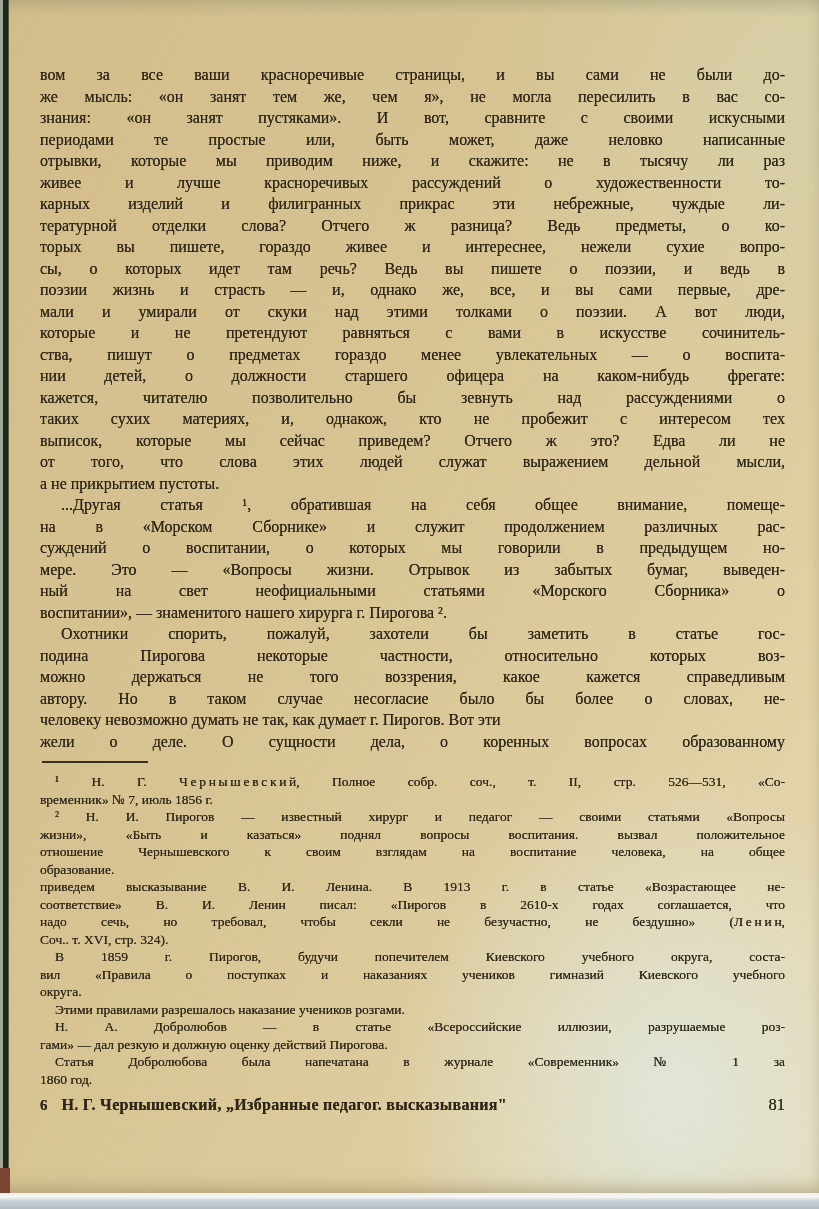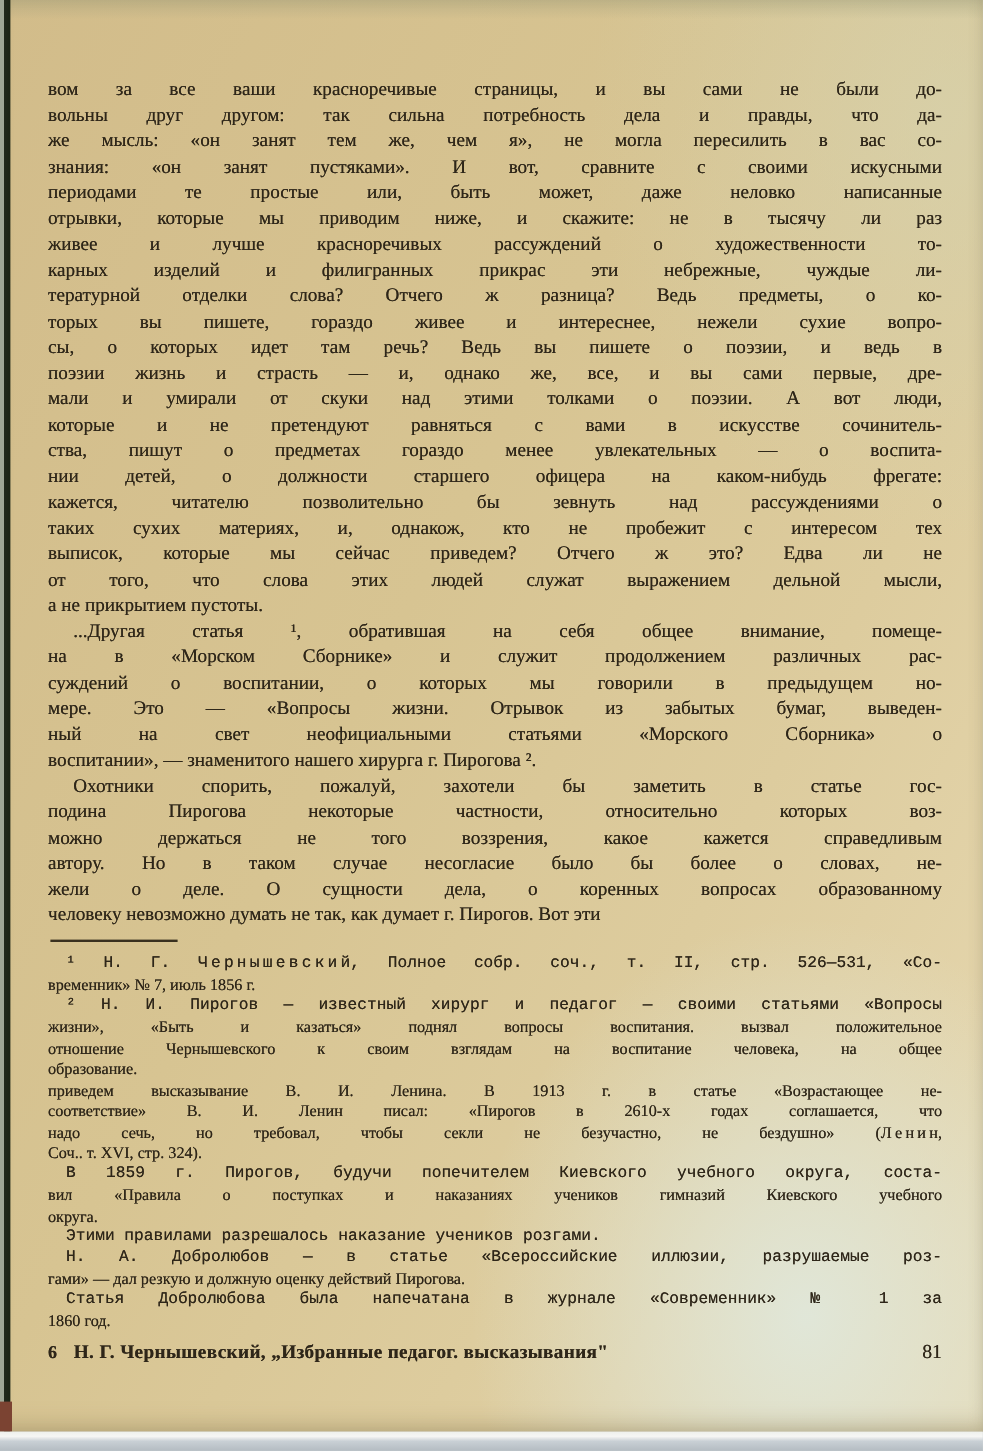--- a/index.html
+++ b/index.html
@@ -82,7 +82,6 @@
     <div class="main-text">
         <div class="para">
           <div class="line first">вом за все ваши красноречивые страницы, и вы сами не были до-</div>
-          <div class="line">вольны друг другом: так сильна потребность дела и правды, что да-</div>
           <div class="line">же мысль: «он занят тем же, чем я», не могла пересилить в вас со-</div>
           <div class="line">знания: «он занят пустяками». И вот, сравните с своими искусными</div>
           <div class="line">периодами те простые или, быть может, даже неловко написанные</div>

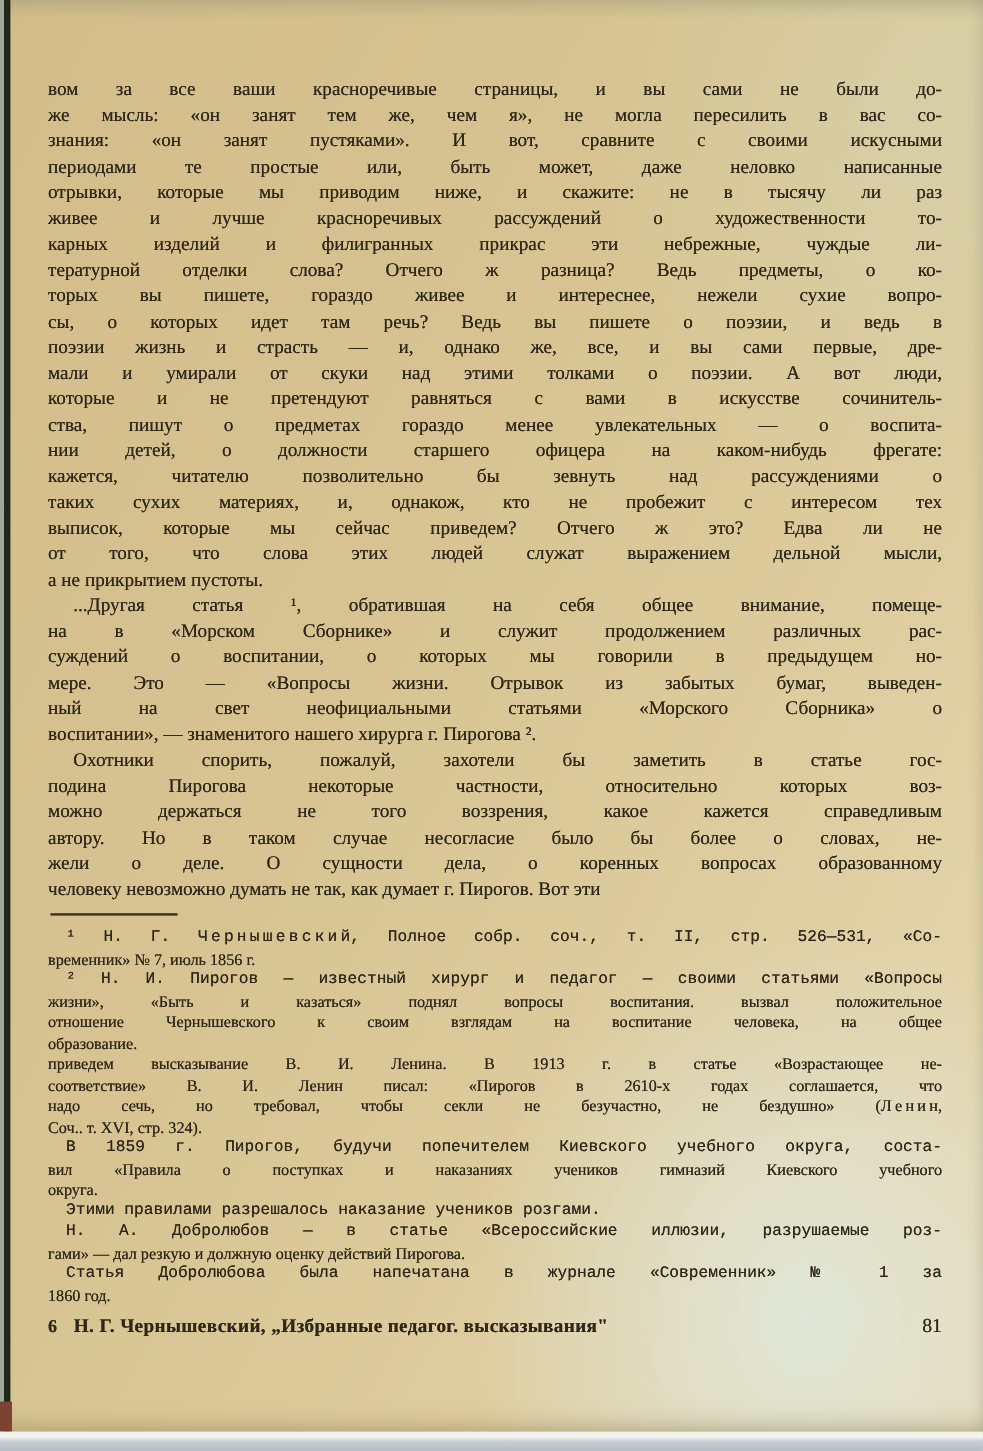--- a/index.html
+++ b/index.html
@@ -115,8 +115,8 @@
           <div class="line">подина Пирогова некоторые частности, относительно которых воз-</div>
           <div class="line">можно держаться не того воззрения, какое кажется справедливым</div>
           <div class="line">автору. Но в таком случае несогласие было бы более о словах, не-</div>
+          <div class="line last">человеку невозможно думать не так, как думает г. Пирогов. Вот эти</div>
           <div class="line">жели о деле. О сущности дела, о коренных вопросах образованному</div>
-          <div class="line last">человеку невозможно думать не так, как думает г. Пирогов. Вот эти</div>
         </div>
       </div>
 

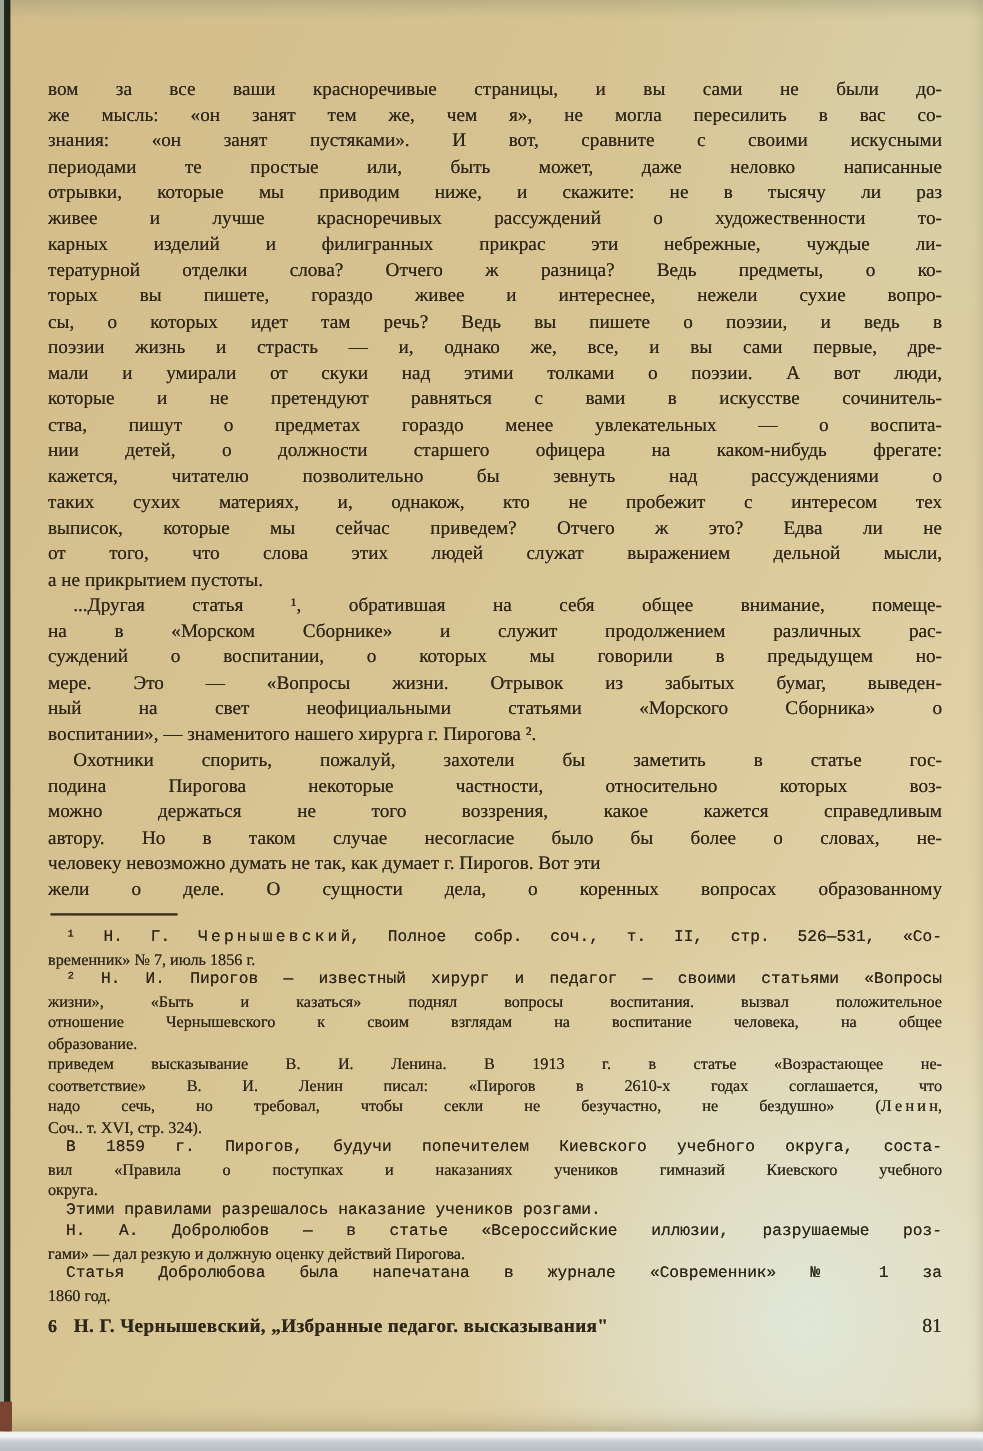--- a/index.html
+++ b/index.html
@@ -59,7 +59,7 @@
   .footnotes .line{
     font-size:13.5px;line-height:17.5px;height:17.5px;
   }
-  .footnotes .para.indented .line.first{text-indent:15px;font-family:Liberation Mono, monospace;}
+  .footnotes .para.indented .line.first{text-indent:15px;}
   .footer{
     display:flex;align-items:baseline;margin-top:7px;
   }

